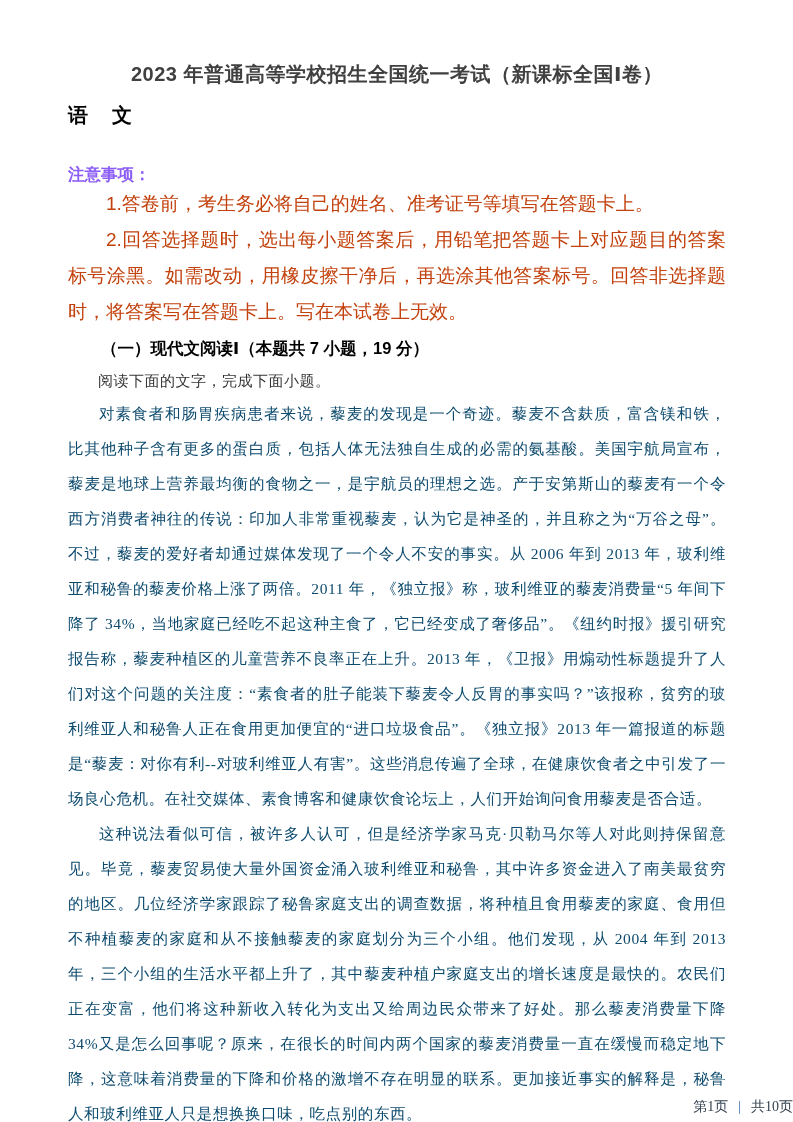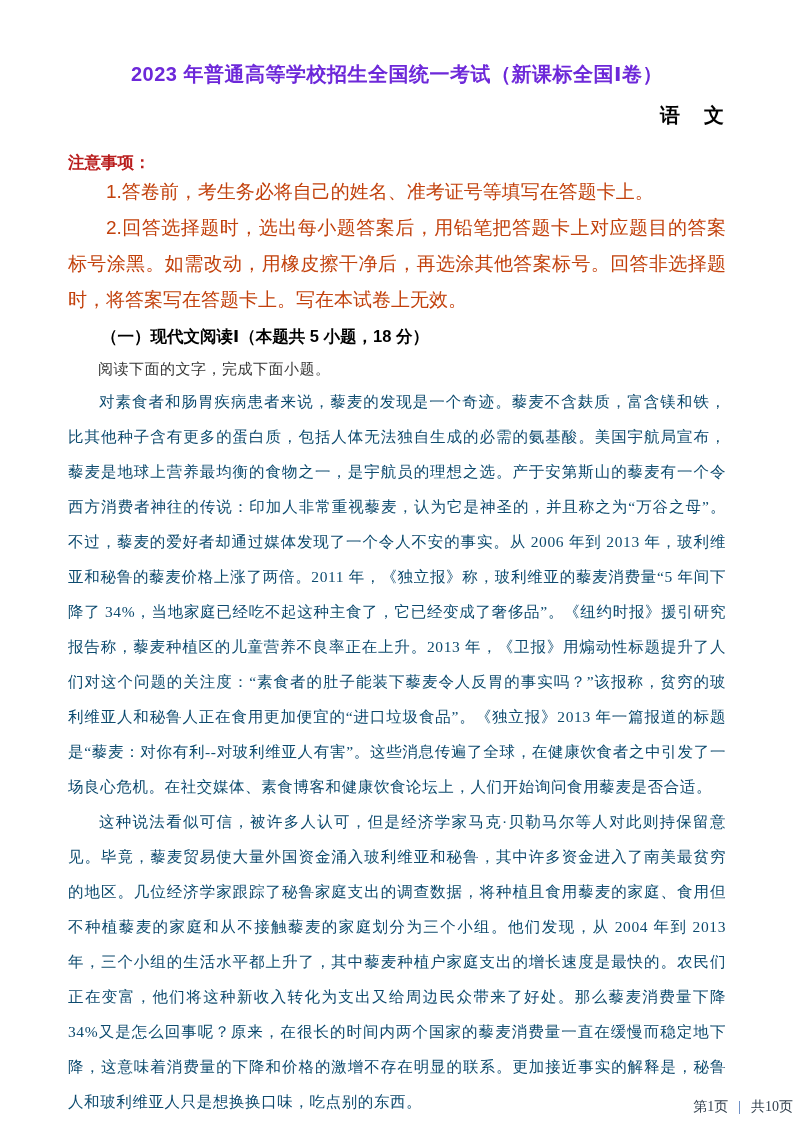--- a/index.html
+++ b/index.html
@@ -21,7 +21,7 @@
     font-size: 20px;
     line-height: 28px;
     text-align: center;
-    color: #6d28d9;
+    color: #404040;
     letter-spacing: 0.5px;
   }
   .subject-title {

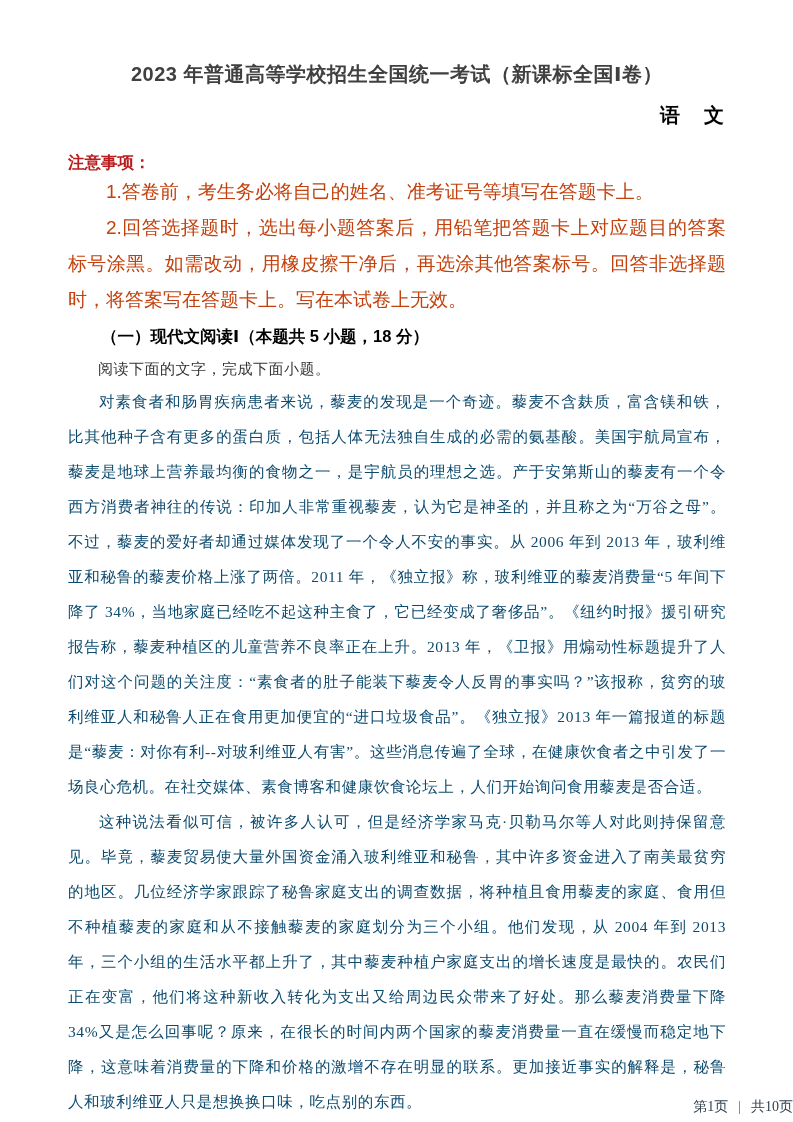--- a/index.html
+++ b/index.html
@@ -29,7 +29,7 @@
     font-weight: 700;
     font-size: 20px;
     line-height: 28px;
-    text-align: right;
+    text-align: left;
     color: #000000;
     margin-top: 13px;
     letter-spacing: 2px;

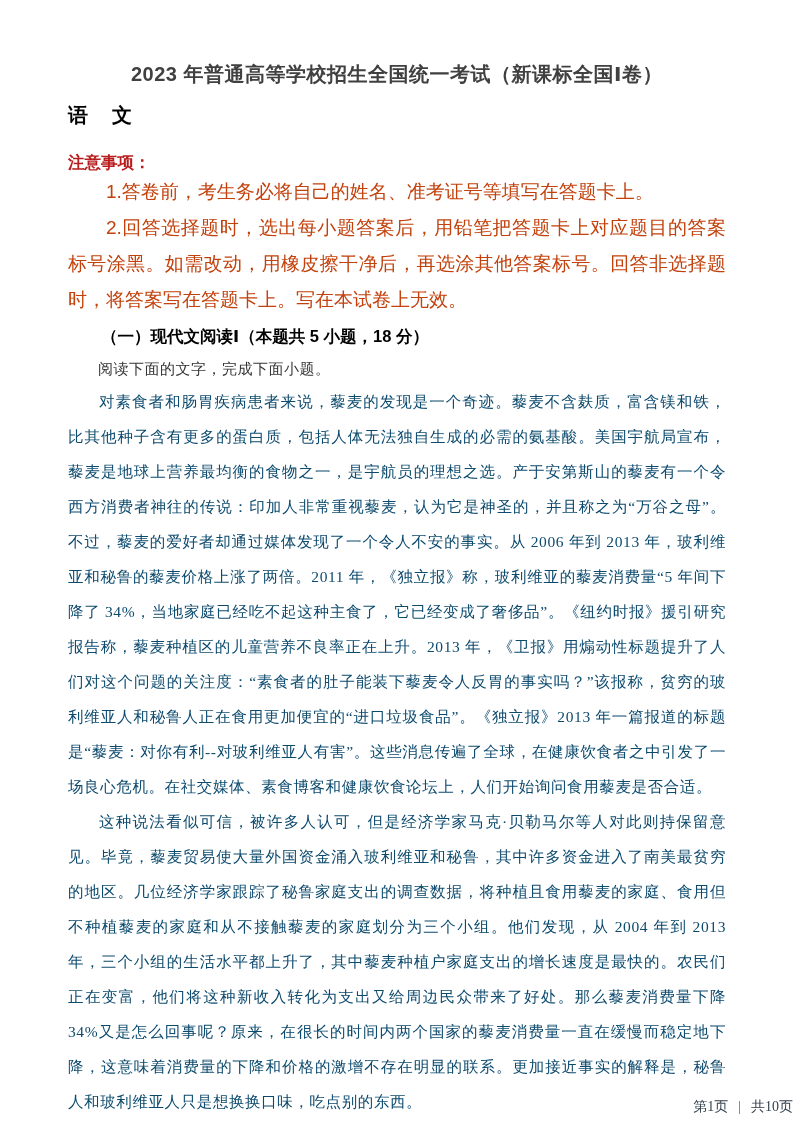--- a/index.html
+++ b/index.html
@@ -39,8 +39,8 @@
     font-weight: 700;
     font-size: 16.5px;
     line-height: 24px;
-    margin-top: 21px;
-    color: #b91c1c;
+    margin-top: 33px;
+    color: #8b5cf6;
   }
   .notice-item {
     font-family: "Liberation Sans", "DejaVu Sans", sans-serif;

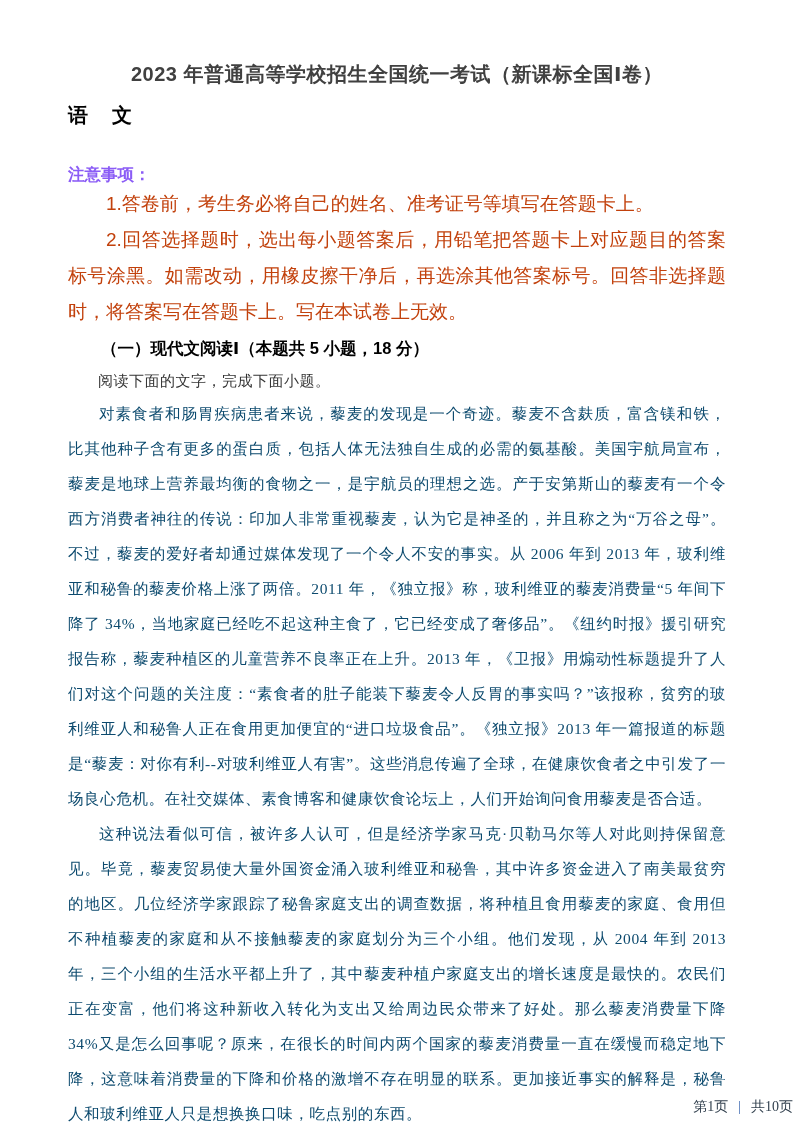--- a/index.html
+++ b/index.html
@@ -113,7 +113,7 @@
   </div>
 
   <div>
-    <div class="subsection-heading">（一）现代文阅读Ⅰ（本题共 5 小题，18 分）</div>
+    <div class="subsection-heading">（一）现代文阅读Ⅰ（本题共 7 小题，19 分）</div>
     <p class="reading-instruction">阅读下面的文字，完成下面小题。</p>
     <p class="passage-paragraph">对素食者和肠胃疾病患者来说，藜麦的发现是一个奇迹。藜麦不含麸质，富含镁和铁，比其他种子含有更多的蛋白质，包括人体无法独自生成的必需的氨基酸。美国宇航局宣布，藜麦是地球上营养最均衡的食物之一，是宇航员的理想之选。产于安第斯山的藜麦有一个令西方消费者神往的传说：印加人非常重视藜麦，认为它是神圣的，并且称之为“万谷之母”。不过，藜麦的爱好者却通过媒体发现了一个令人不安的事实。从 2006 年到 2013 年，玻利维亚和秘鲁的藜麦价格上涨了两倍。2011 年，《独立报》称，玻利维亚的藜麦消费量“5 年间下降了 34%，当地家庭已经吃不起这种主食了，它已经变成了奢侈品”。《纽约时报》援引研究报告称，藜麦种植区的儿童营养不良率正在上升。2013 年，《卫报》用煽动性标题提升了人们对这个问题的关注度：“素食者的肚子能装下藜麦令人反胃的事实吗？”该报称，贫穷的玻利维亚人和秘鲁人正在食用更加便宜的“进口垃圾食品”。《独立报》2013 年一篇报道的标题是“藜麦：对你有利--对玻利维亚人有害”。这些消息传遍了全球，在健康饮食者之中引发了一场良心危机。在社交媒体、素食博客和健康饮食论坛上，人们开始询问食用藜麦是否合适。</p>
     <p class="passage-paragraph">这种说法看似可信，被许多人认可，但是经济学家马克·贝勒马尔等人对此则持保留意见。毕竟，藜麦贸易使大量外国资金涌入玻利维亚和秘鲁，其中许多资金进入了南美最贫穷的地区。几位经济学家跟踪了秘鲁家庭支出的调查数据，将种植且食用藜麦的家庭、食用但不种植藜麦的家庭和从不接触藜麦的家庭划分为三个小组。他们发现，从 2004 年到 2013 年，三个小组的生活水平都上升了，其中藜麦种植户家庭支出的增长速度是最快的。农民们正在变富，他们将这种新收入转化为支出又给周边民众带来了好处。那么藜麦消费量下降 34%又是怎么回事呢？原来，在很长的时间内两个国家的藜麦消费量一直在缓慢而稳定地下降，这意味着消费量的下降和价格的激增不存在明显的联系。更加接近事实的解释是，秘鲁人和玻利维亚人只是想换换口味，吃点别的东西。</p>

